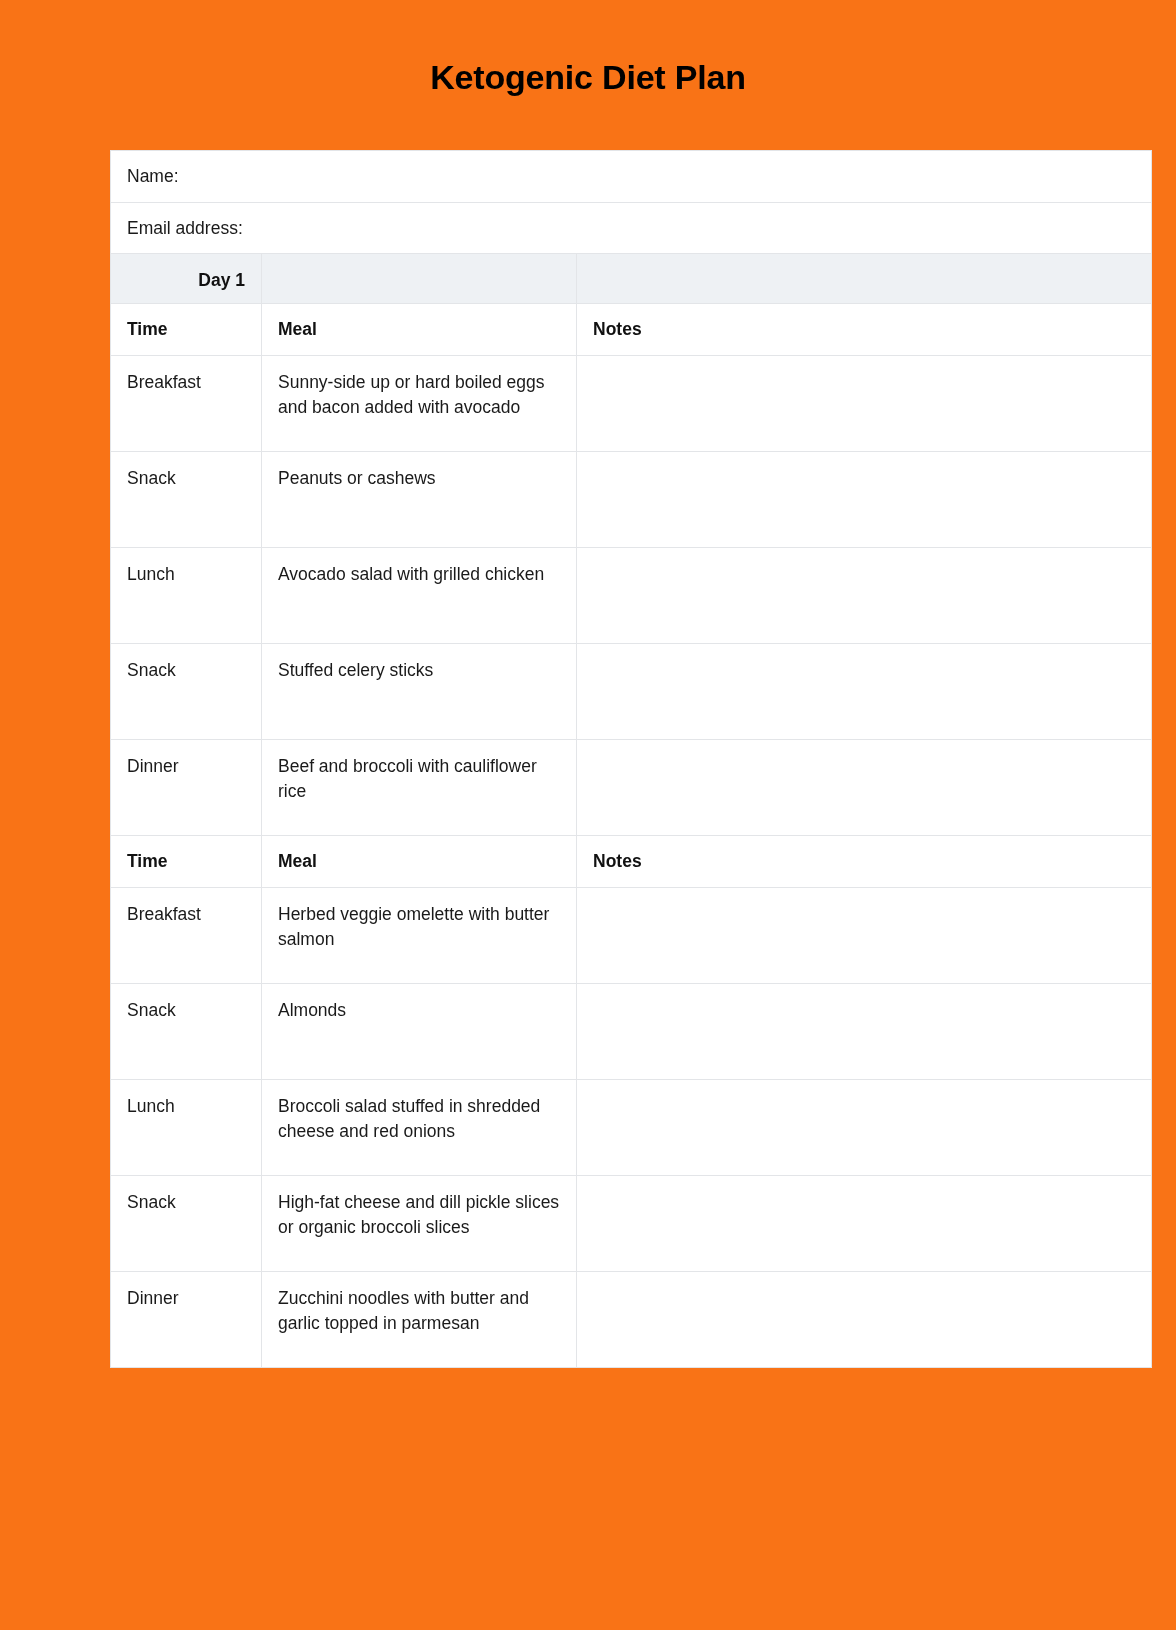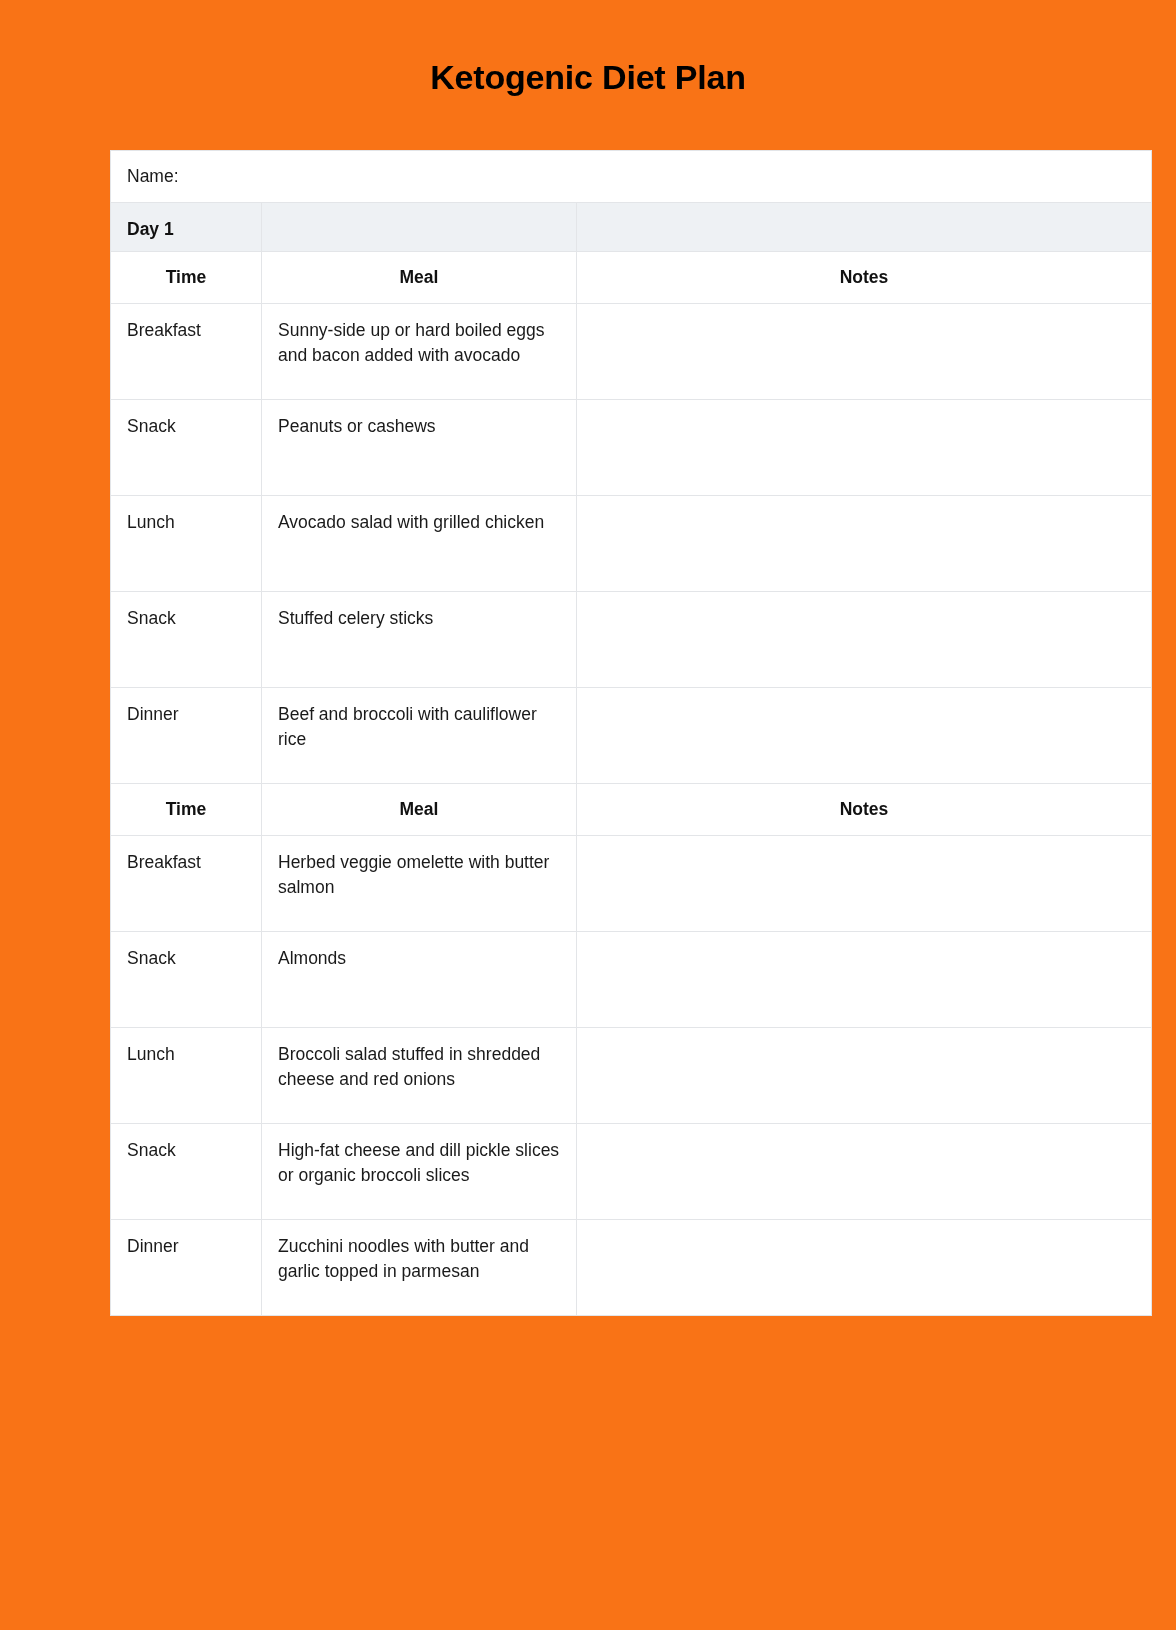--- a/index.html
+++ b/index.html
@@ -134,6 +134,11 @@
             <span class="cell-text">Name:</span>
           </td>
         </tr>
+        <tr class="info-row">
+          <td colspan="3">
+            <span class="cell-text">Email address:</span>
+          </td>
+        </tr>
 
         <tr class="day-row">
           <td>Day 1</td>

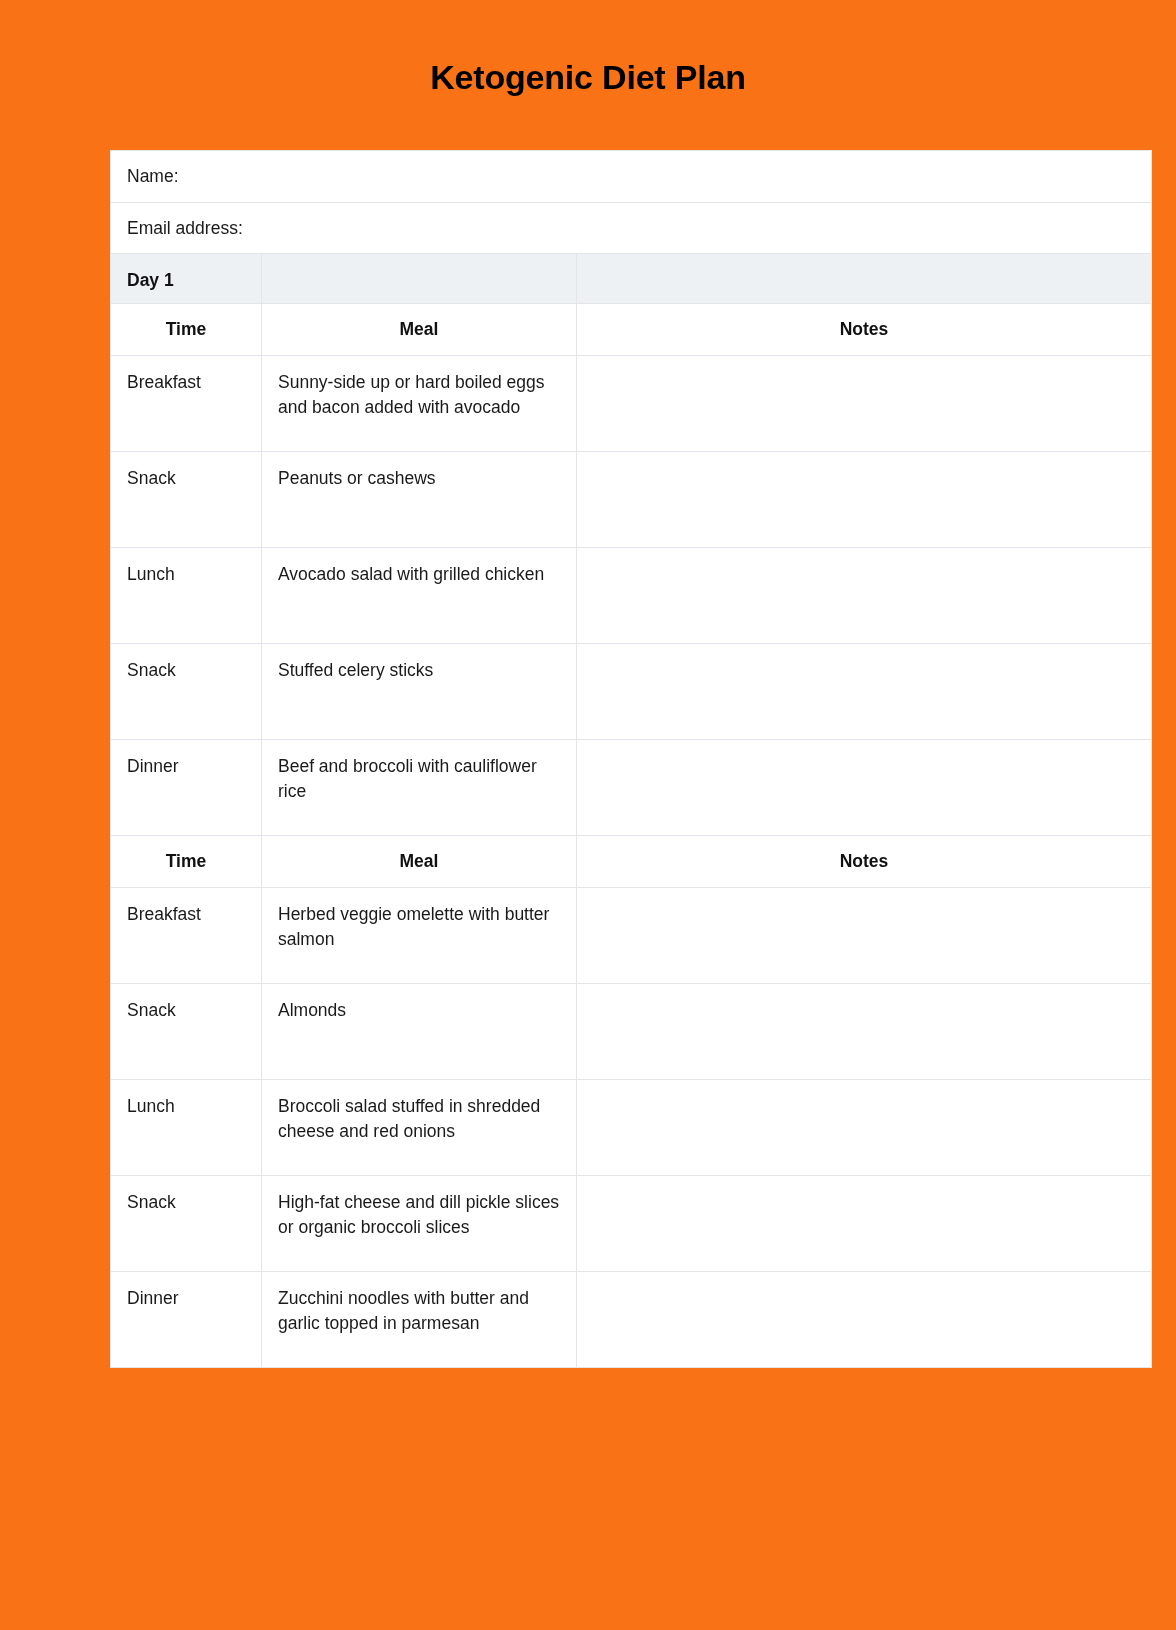--- a/index.html
+++ b/index.html
@@ -84,6 +84,7 @@
     padding-top: 14px;
     vertical-align: middle;
     color: #111111;
+    text-align: right;
   }
   tr.day-row td.blank {
     background: #eef1f4;

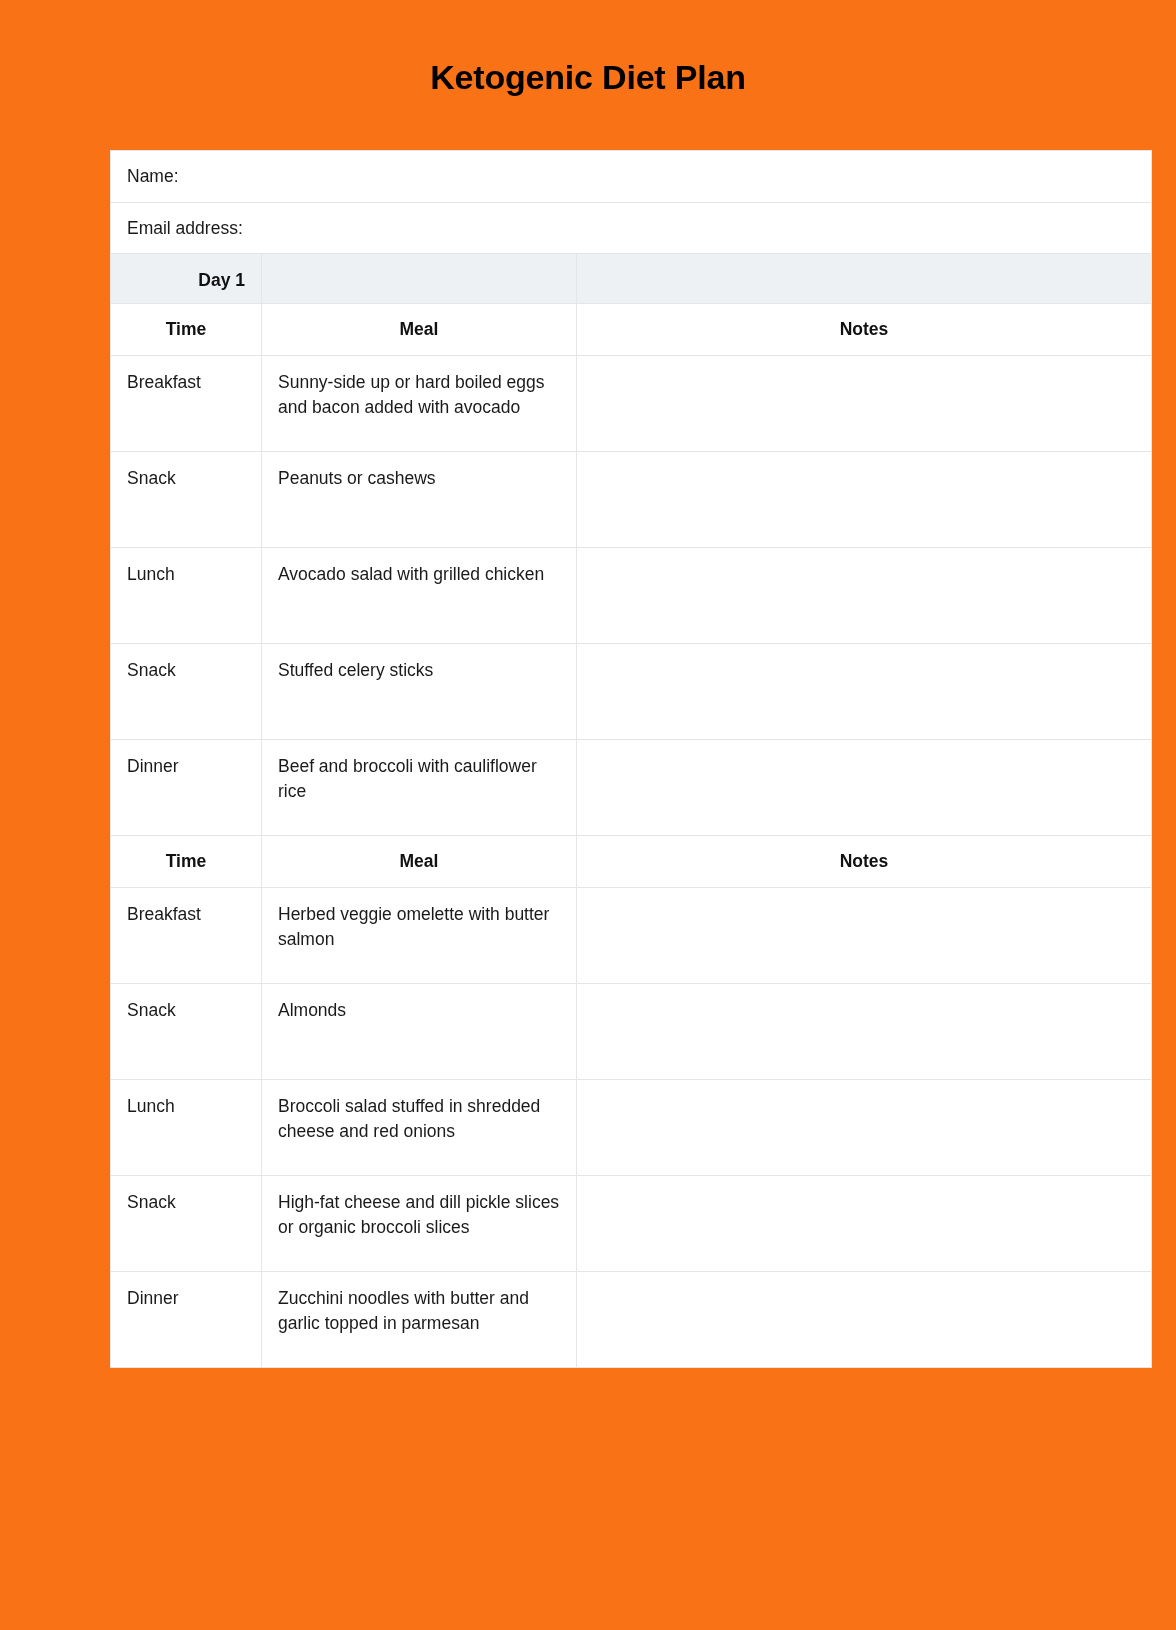--- a/index.html
+++ b/index.html
@@ -93,7 +93,6 @@
   
   tr.colhead-row td {
     font-weight: bold;
-    text-align: center;
     height: 48px;
     vertical-align: middle;
     padding-top: 13px;

